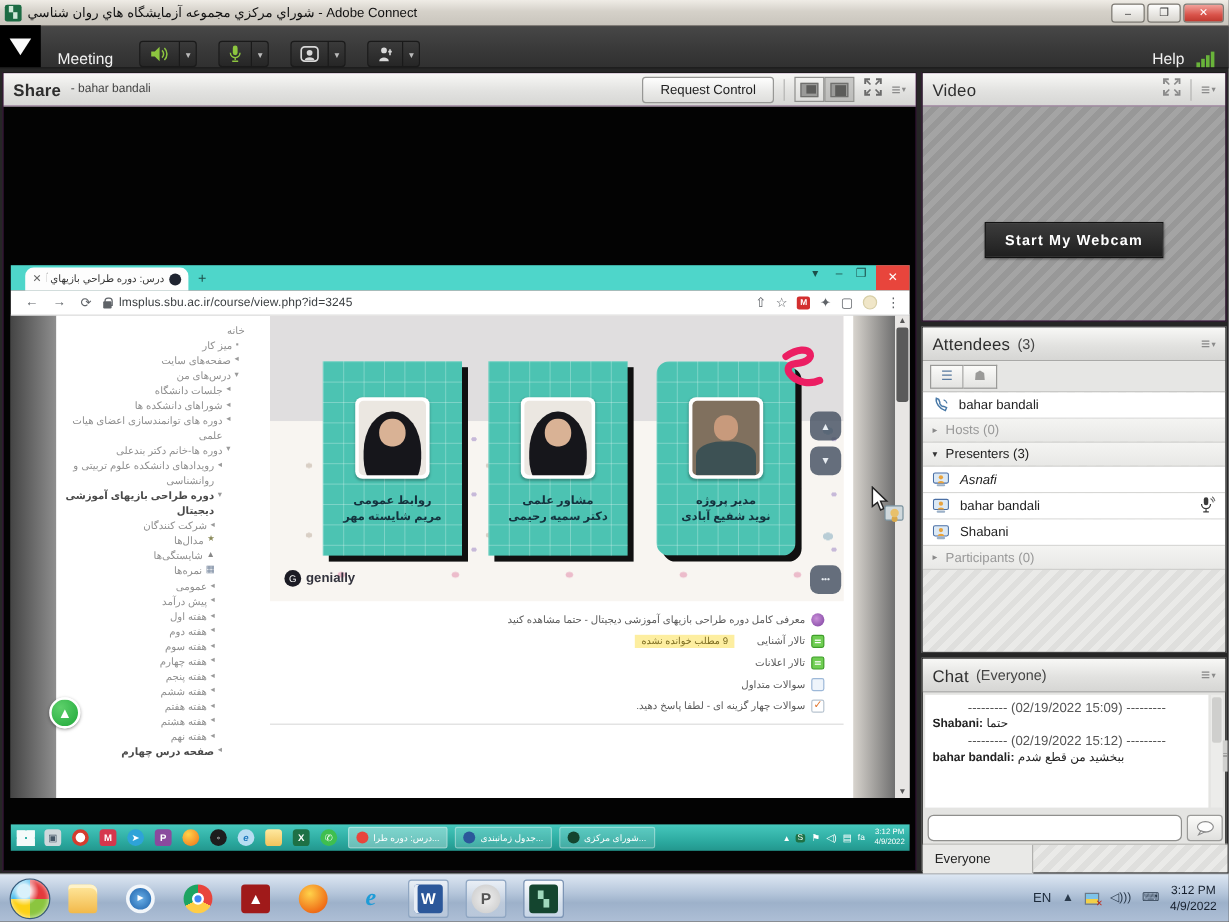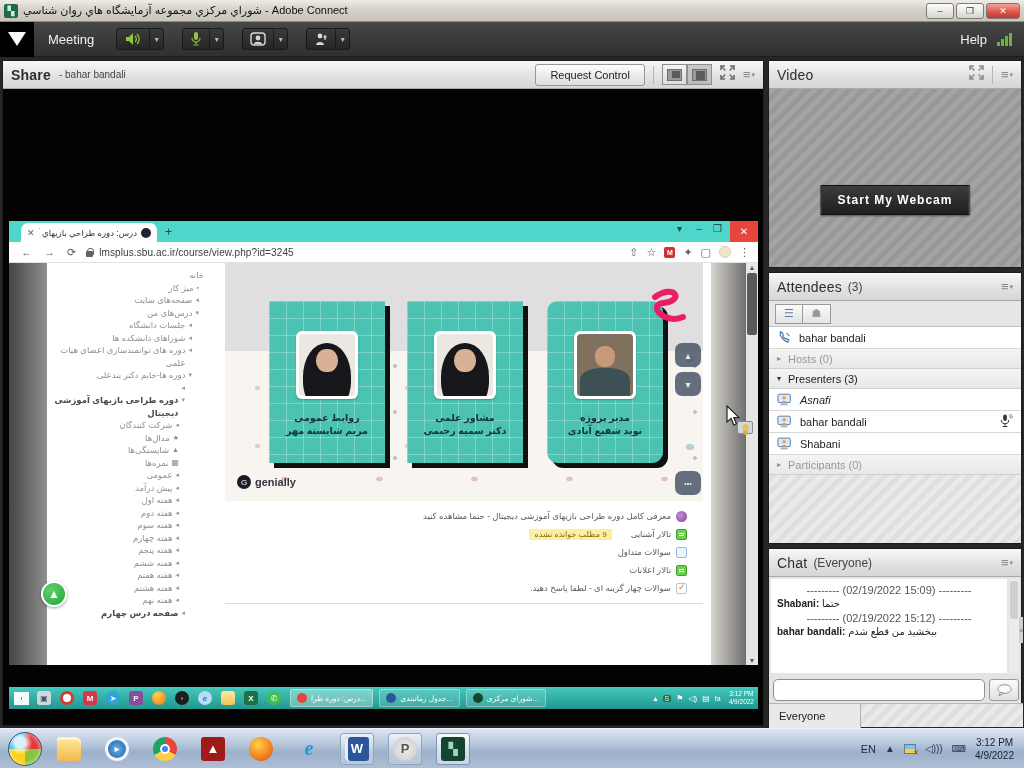--- a/index.html
+++ b/index.html
@@ -23,7 +23,7 @@
   
   #menubar { position:absolute; left:0; top:22px; width:1024px; height:35px;
     background:linear-gradient(#474747,#383838 60%,#303030); border-bottom:1px solid #1d1d1d;
-    display:flex; align-items:center; }
+    display:flex; align-items:flex-end; }
   #adobe-logo { width:34px; height:35px; background:#000; display:flex; align-items:center; justify-content:center; }
   #adobe-logo .a-shape { width:0; height:0; border-left:9px solid transparent; border-right:9px solid transparent; border-top:14px solid #fafafa; }
   .menu-label { color:#f2f2f2; font-size:13px; margin:0 22px 0 14px; }

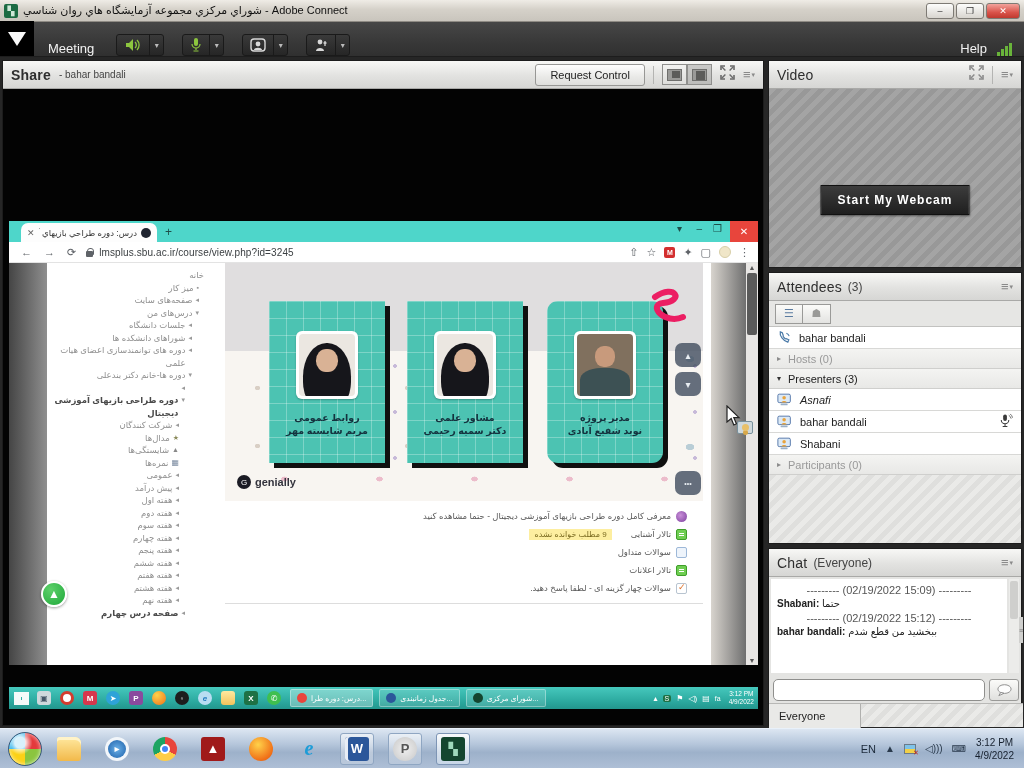--- a/index.html
+++ b/index.html
@@ -465,6 +465,7 @@
               </div>
               <div class="nav-item ind-3">
                 <span class="nav-ic nic-collapsed"></span>
+                <span class="nav-label">رویدادهای دانشکده علوم تربیتی و روانشناسی</span>
               </div>
               <div class="nav-item st-bold ind-3">
                 <span class="nav-ic nic-expanded"></span>

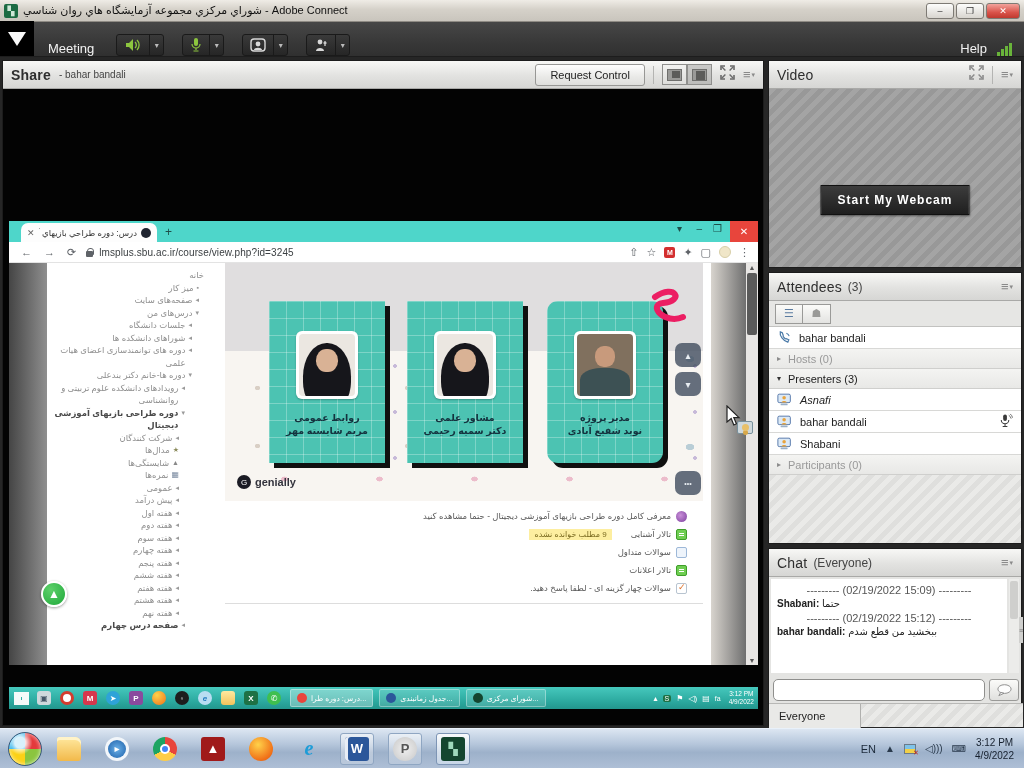--- a/index.html
+++ b/index.html
@@ -603,13 +603,13 @@
                   <span class="res-badge">9 مطلب خوانده نشده</span>
                 </div>
                 <div class="res-row">
+                  <span class="res-ic ri-forum"></span>
+                  <span class="res-label">تالار اعلانات</span>
+
+                </div>
+                <div class="res-row">
                   <span class="res-ic ri-page"></span>
                   <span class="res-label">سوالات متداول</span>
-
-                </div>
-                <div class="res-row">
-                  <span class="res-ic ri-forum"></span>
-                  <span class="res-label">تالار اعلانات</span>
 
                 </div>
                 <div class="res-row">

